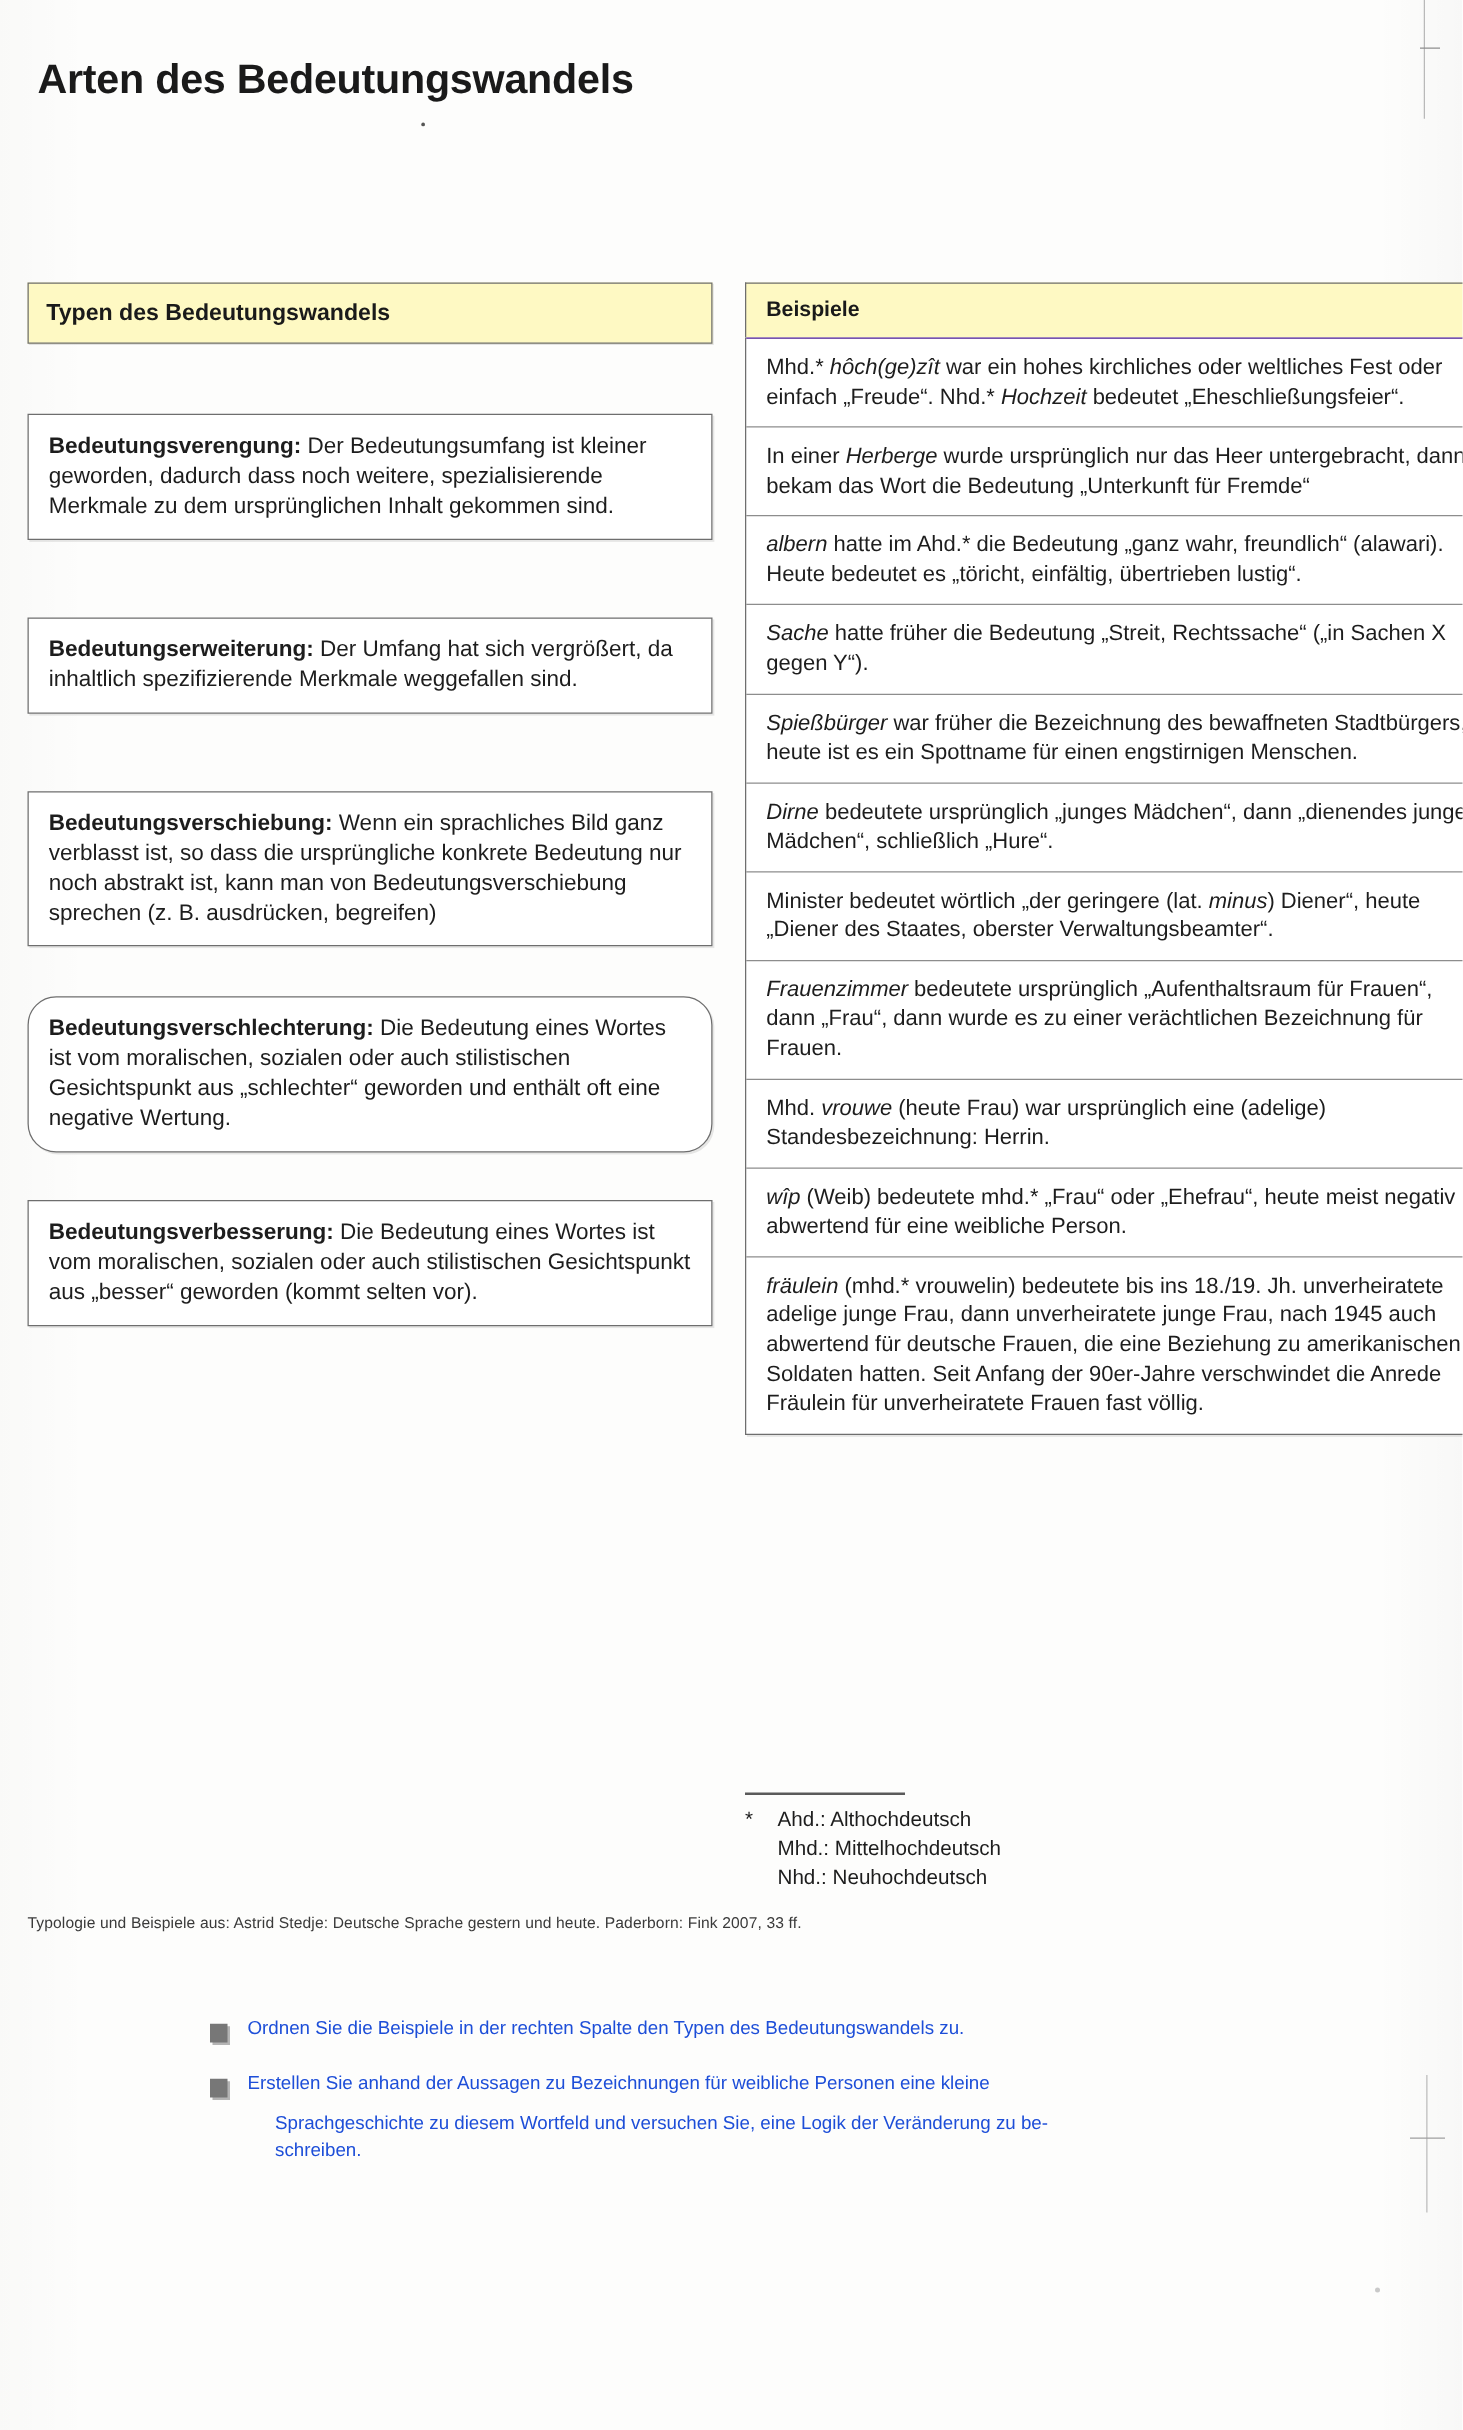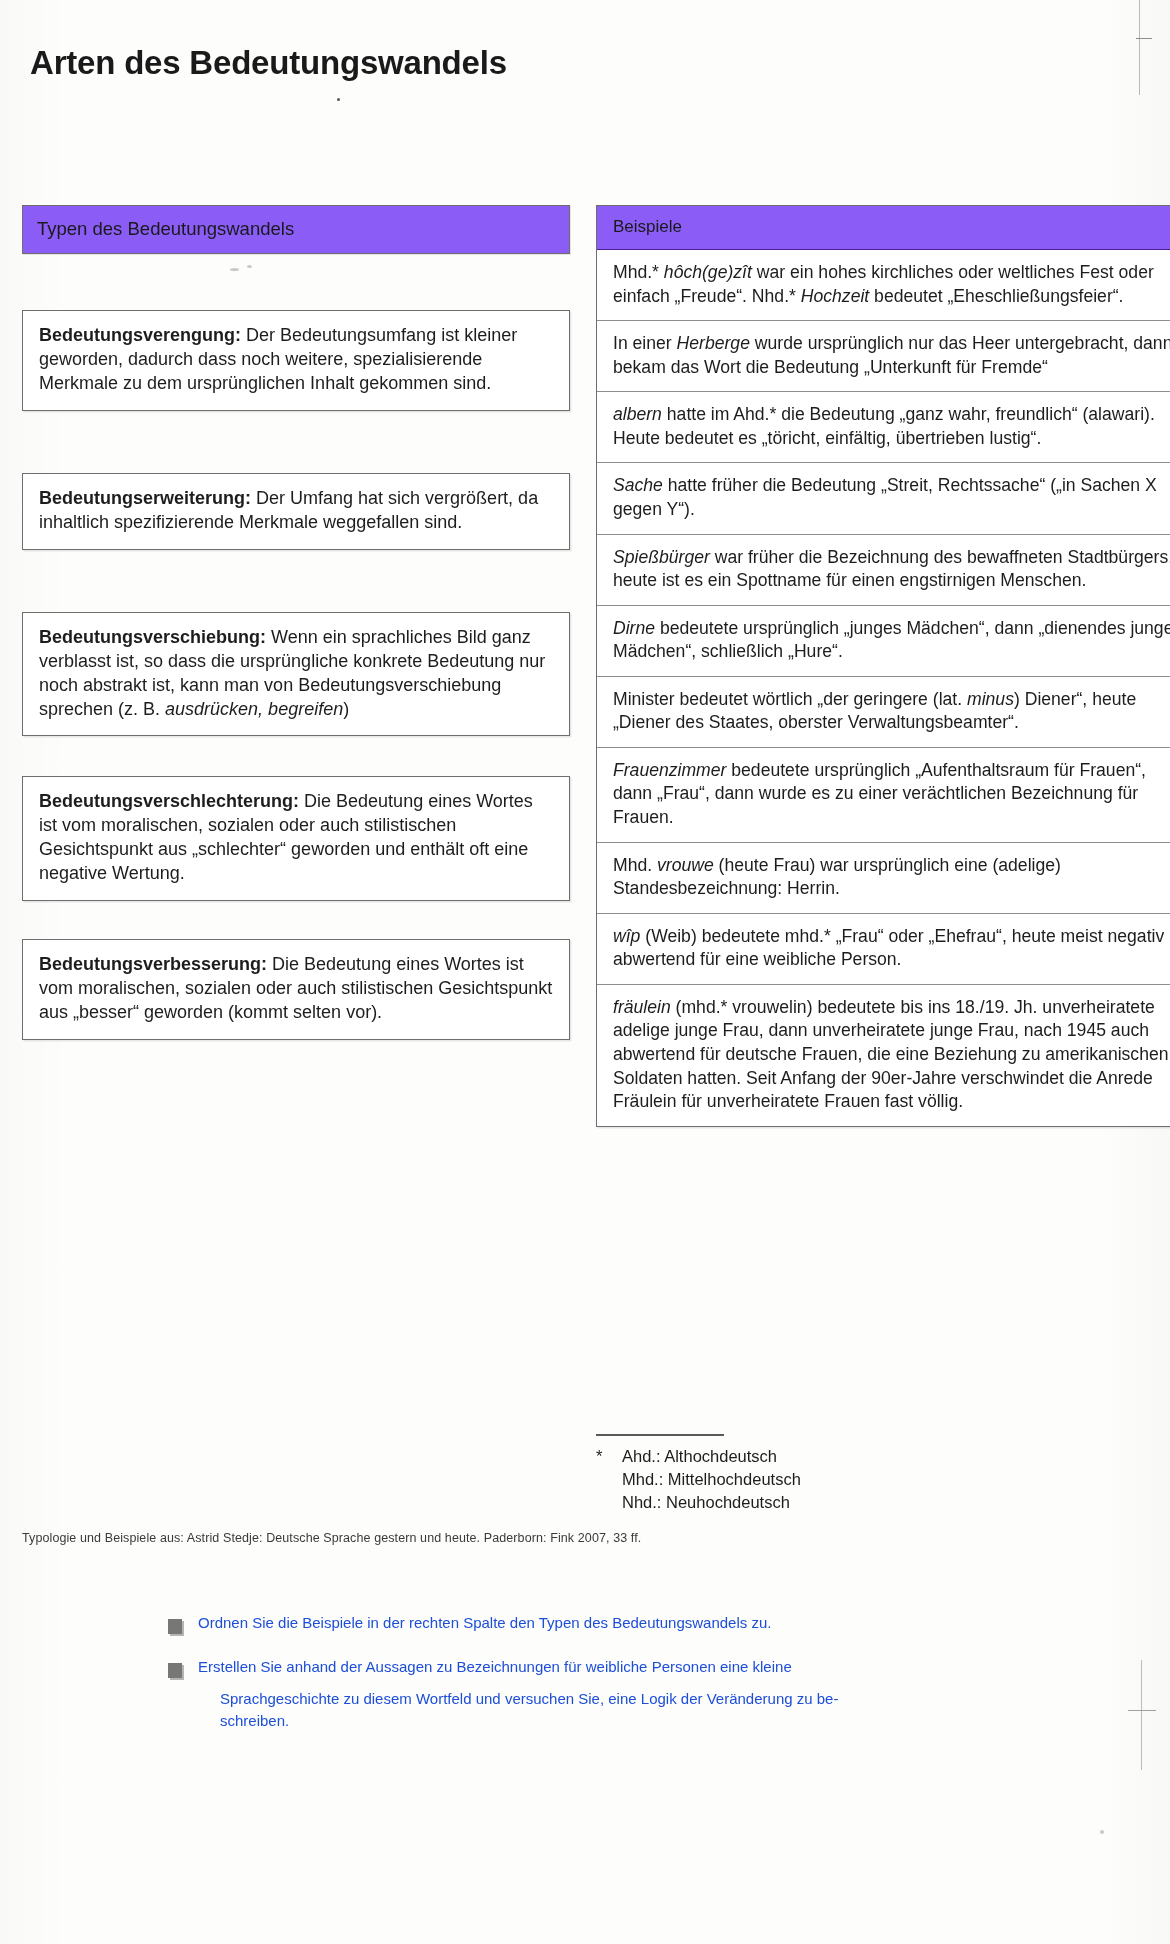--- a/index.html
+++ b/index.html
@@ -100,10 +100,11 @@
     border: 1.5px solid #6e6e6e;
     padding: 12px 14px 13px 14px;
     font-size: 18.5px;
-    font-weight: normal;
+    font-weight: bold;
     color: #1a1a1a;
-    background: #8b5cf6;
+    background: #fef9c3;
     box-shadow: 1px 1px 0 rgba(0,0,0,0.10);
+    margin-top: 21px;
   }
   .head-box.right-head {
     padding: 11px 14px 12px 16px;

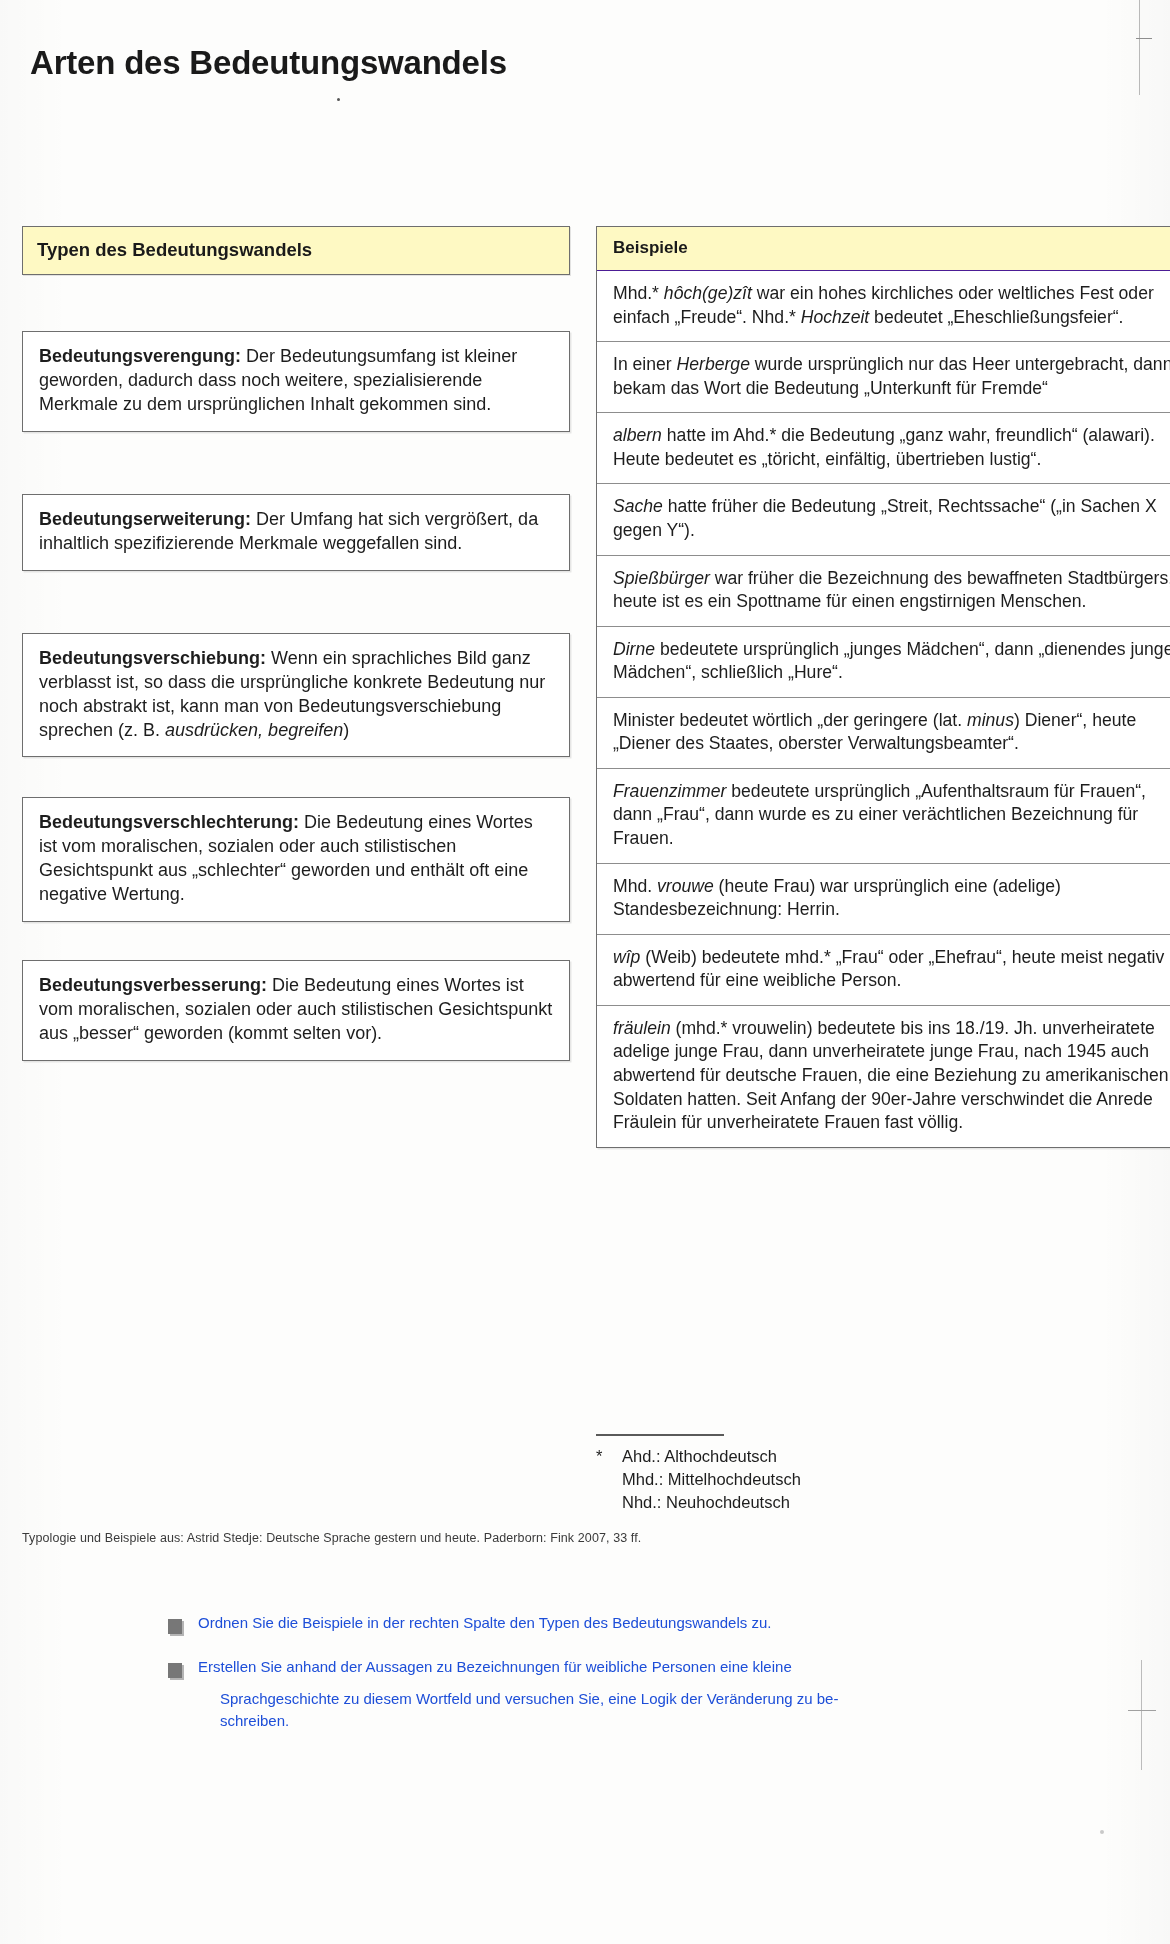--- a/index.html
+++ b/index.html
@@ -125,7 +125,6 @@
     font-weight: bold;
   }
   .type-box .ital {
-    font-style: italic;
   }
 
   

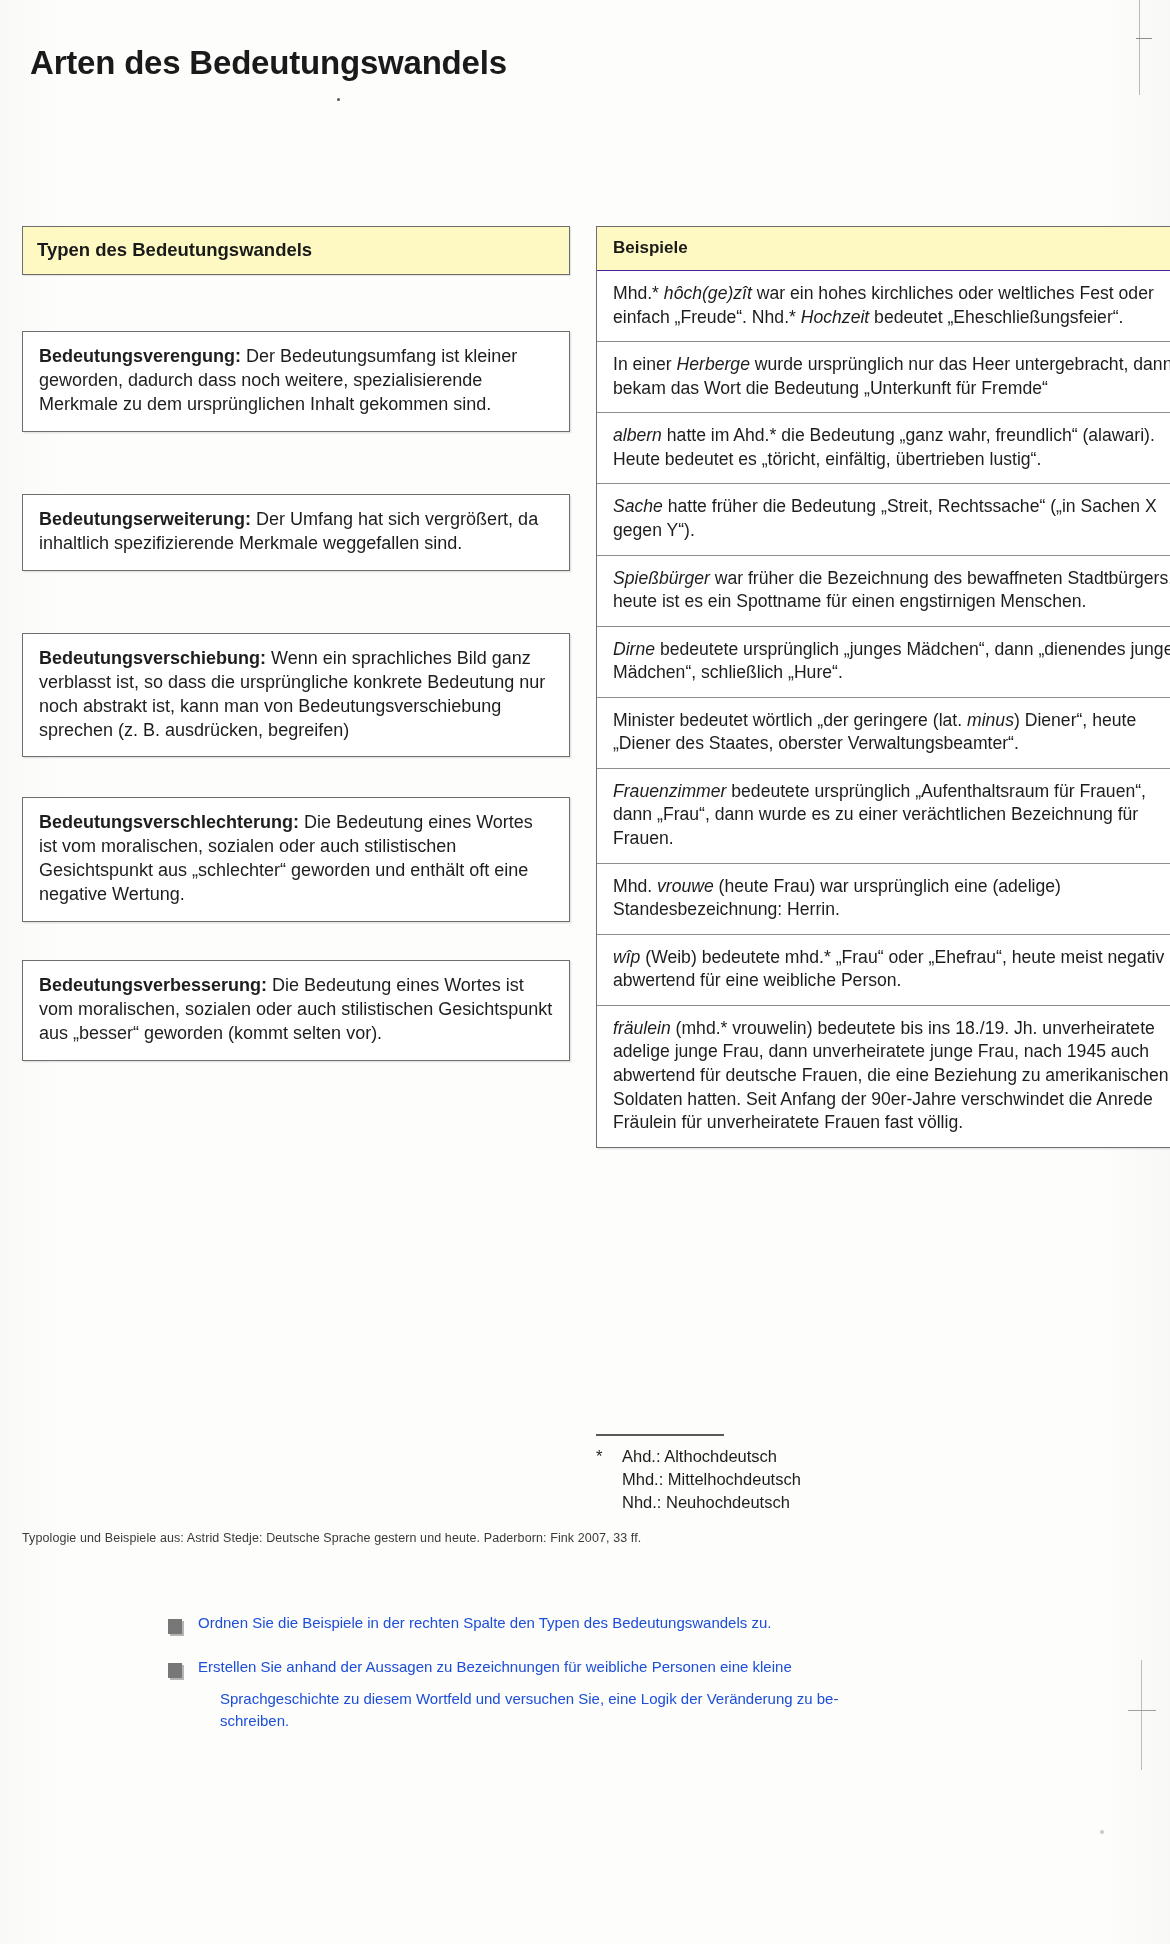--- a/index.html
+++ b/index.html
@@ -130,7 +130,7 @@
   
   .gap-a { margin-top: 56px; }
   .gap-b { margin-top: 62px; }
-  .gap-c { margin-top: 40px; }
+  .gap-c { margin-top: 40px; border-radius: 23px; }
   .gap-d { margin-top: 38px; }
 
   

